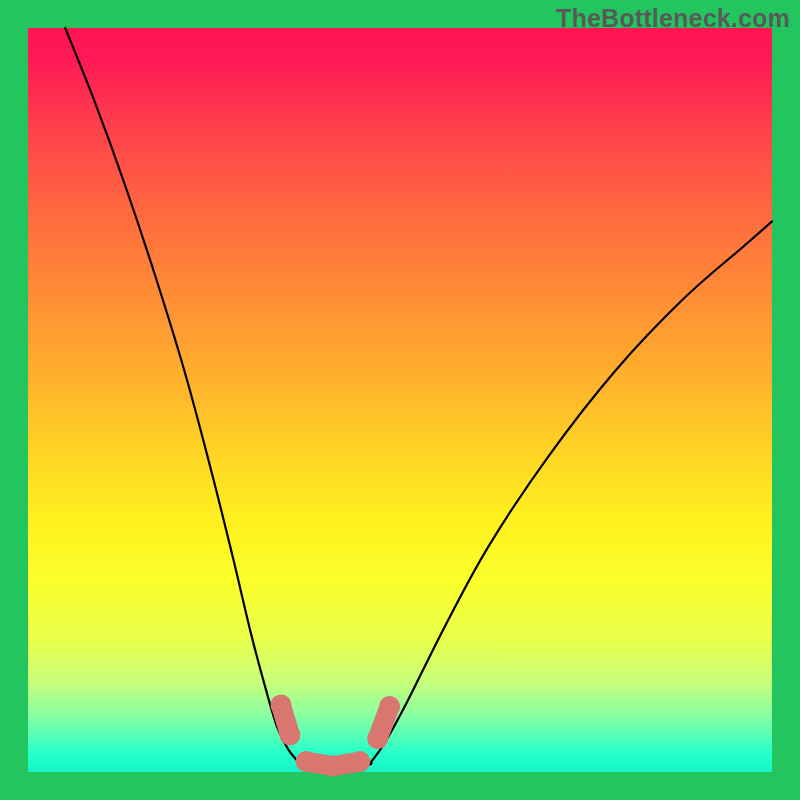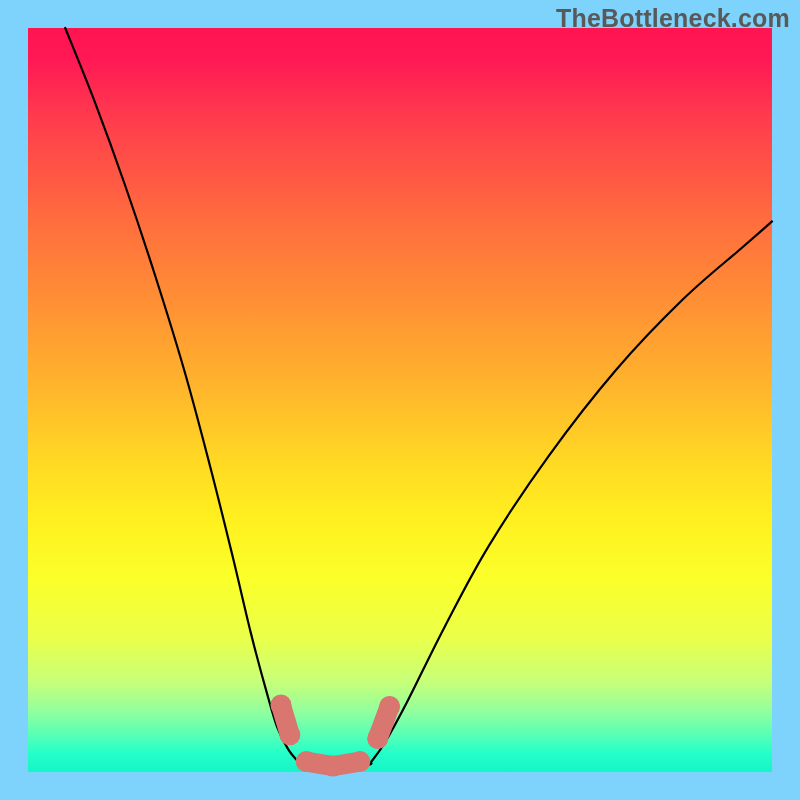--- a/index.html
+++ b/index.html
@@ -15,7 +15,7 @@
     position: absolute;
     left: 0; top: 0;
     width: 800px; height: 800px;
-    background: #7dd3fc;
+    background: #22c55e;
   }
   .plot-area {
     position: absolute;

